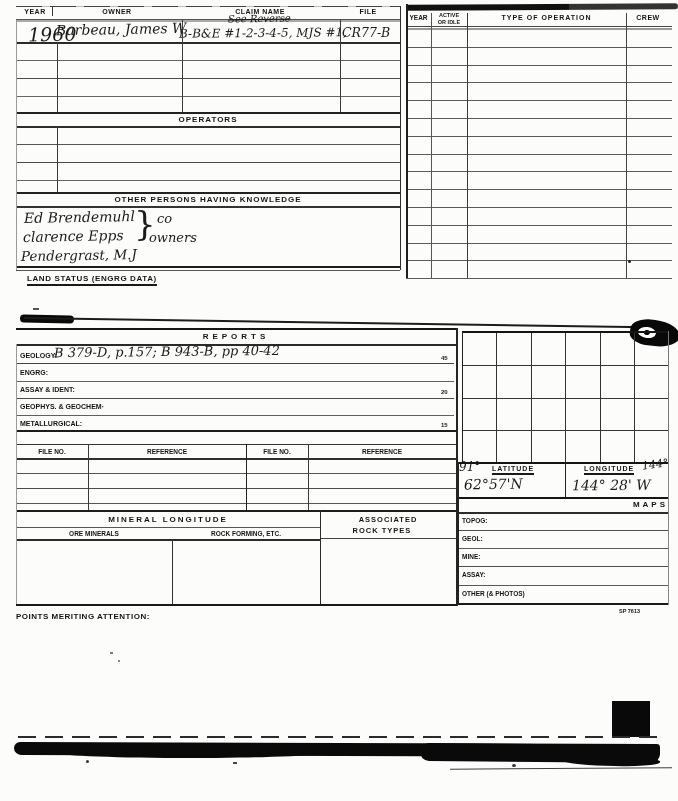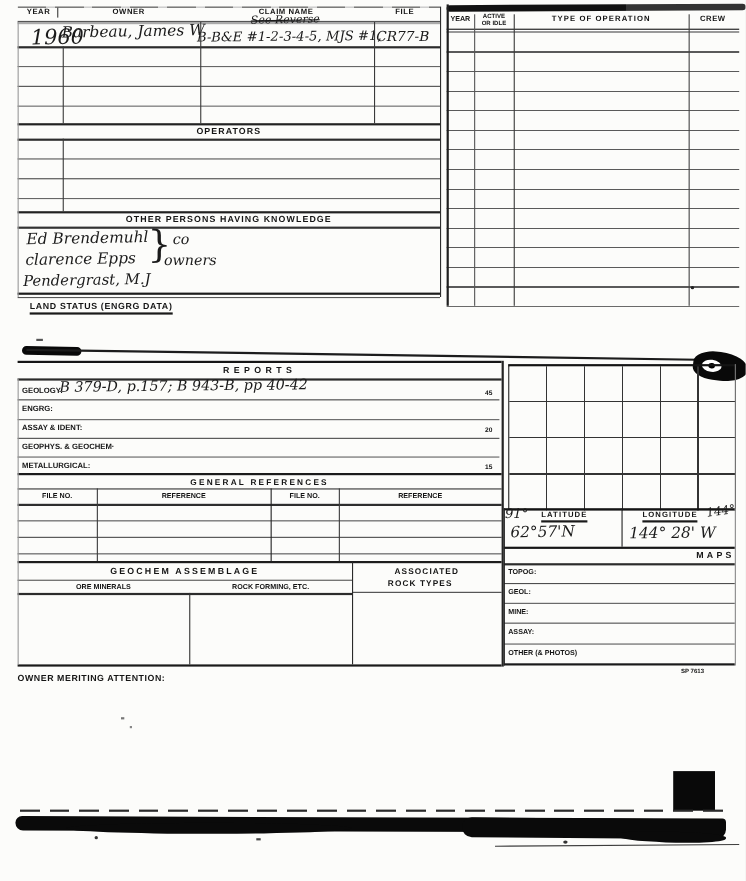--- a/index.html
+++ b/index.html
@@ -124,7 +124,6 @@
   <div class="lbl" style="left:441px;top:422px;font-size:6px;">15</div>
 
   <div class="hl" style="left:16px;top:430px;width:440px;height:2px;background:#1b1b1b;"></div>
-  <div class="lbl ctr" style="left:16px;top:434px;width:440px;font-size:7.5px;letter-spacing:2px;">GENERAL REFERENCES</div>
   <div class="hl" style="left:16px;top:444px;width:440px;background:#333;"></div>
 
   <div class="lbl ctr" style="left:16px;top:448px;width:72px;font-size:6.5px;">FILE NO.</div>

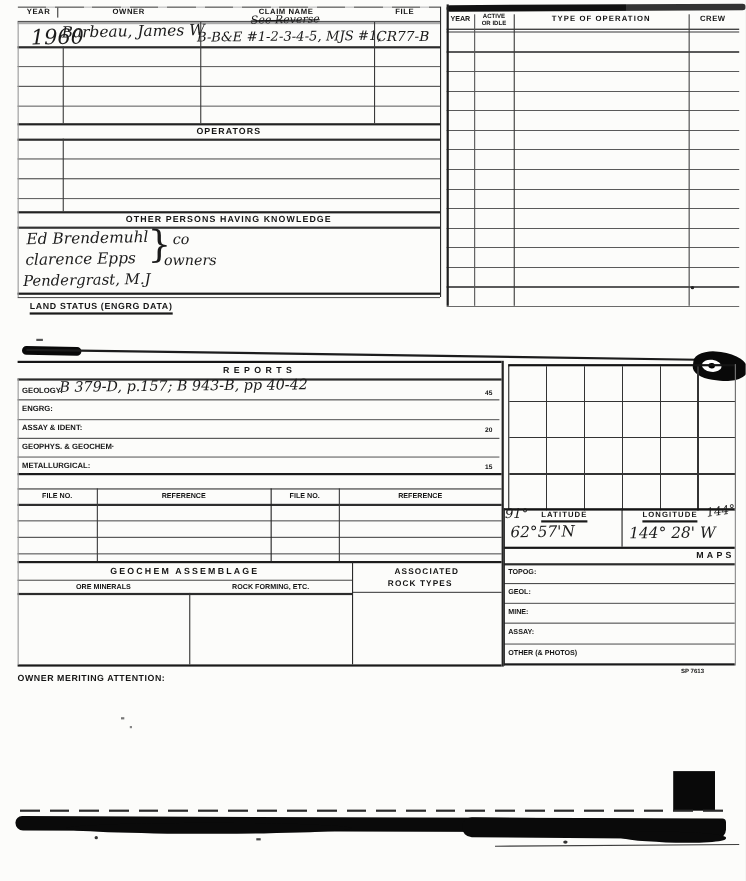--- a/index.html
+++ b/index.html
@@ -140,7 +140,7 @@
   <div class="vl" style="left:246px;top:444px;height:66px;background:#222;"></div>
   <div class="vl" style="left:308px;top:444px;height:66px;"></div>
 
-  <div class="lbl ctr" style="left:16px;top:515px;width:304px;font-size:8px;letter-spacing:2px;">GEOCHEM ASSEMBLAGE</div>
+  <div class="lbl ctr" style="left:16px;top:515px;width:304px;font-size:8px;letter-spacing:2px;">MINERAL LONGITUDE</div>
   <div class="lbl ctr" style="left:320px;top:515px;width:136px;font-size:7.5px;letter-spacing:1px;">ASSOCIATED</div>
   <div class="lbl ctr" style="left:320px;top:526px;width:124px;font-size:7.5px;letter-spacing:1px;">ROCK TYPES</div>
   <div class="hl" style="left:16px;top:527px;width:304px;background:#555;"></div>

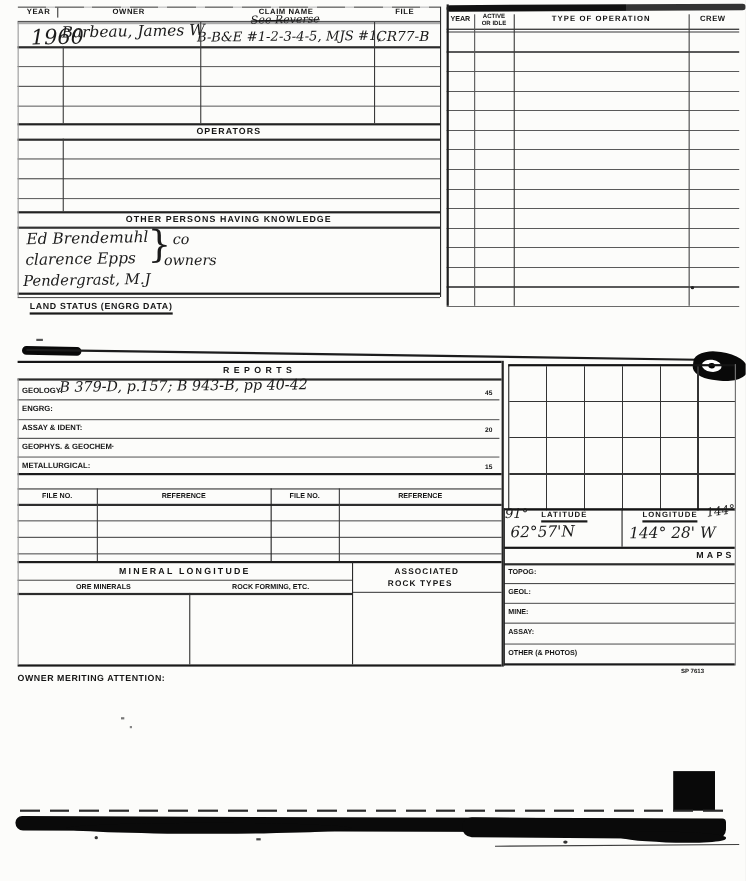--- a/index.html
+++ b/index.html
@@ -189,7 +189,7 @@
 
   <div class="lbl" style="left:619px;top:608px;font-size:5.5px;">SP 7613</div>
 
-  <div class="lbl" style="left:16px;top:612px;font-size:8px;letter-spacing:.5px;">OWNER MERITING ATTENTION:</div>
+  <div class="lbl" style="left:16px;top:612px;font-size:8px;letter-spacing:.5px;">POINTS MERITING ATTENTION:</div>
 
   <div class="abs" style="left:33px;top:308px;width:6px;height:2px;background:#555;"></div>
   <div class="abs" style="left:110px;top:652px;width:3px;height:2px;background:#777;"></div>

